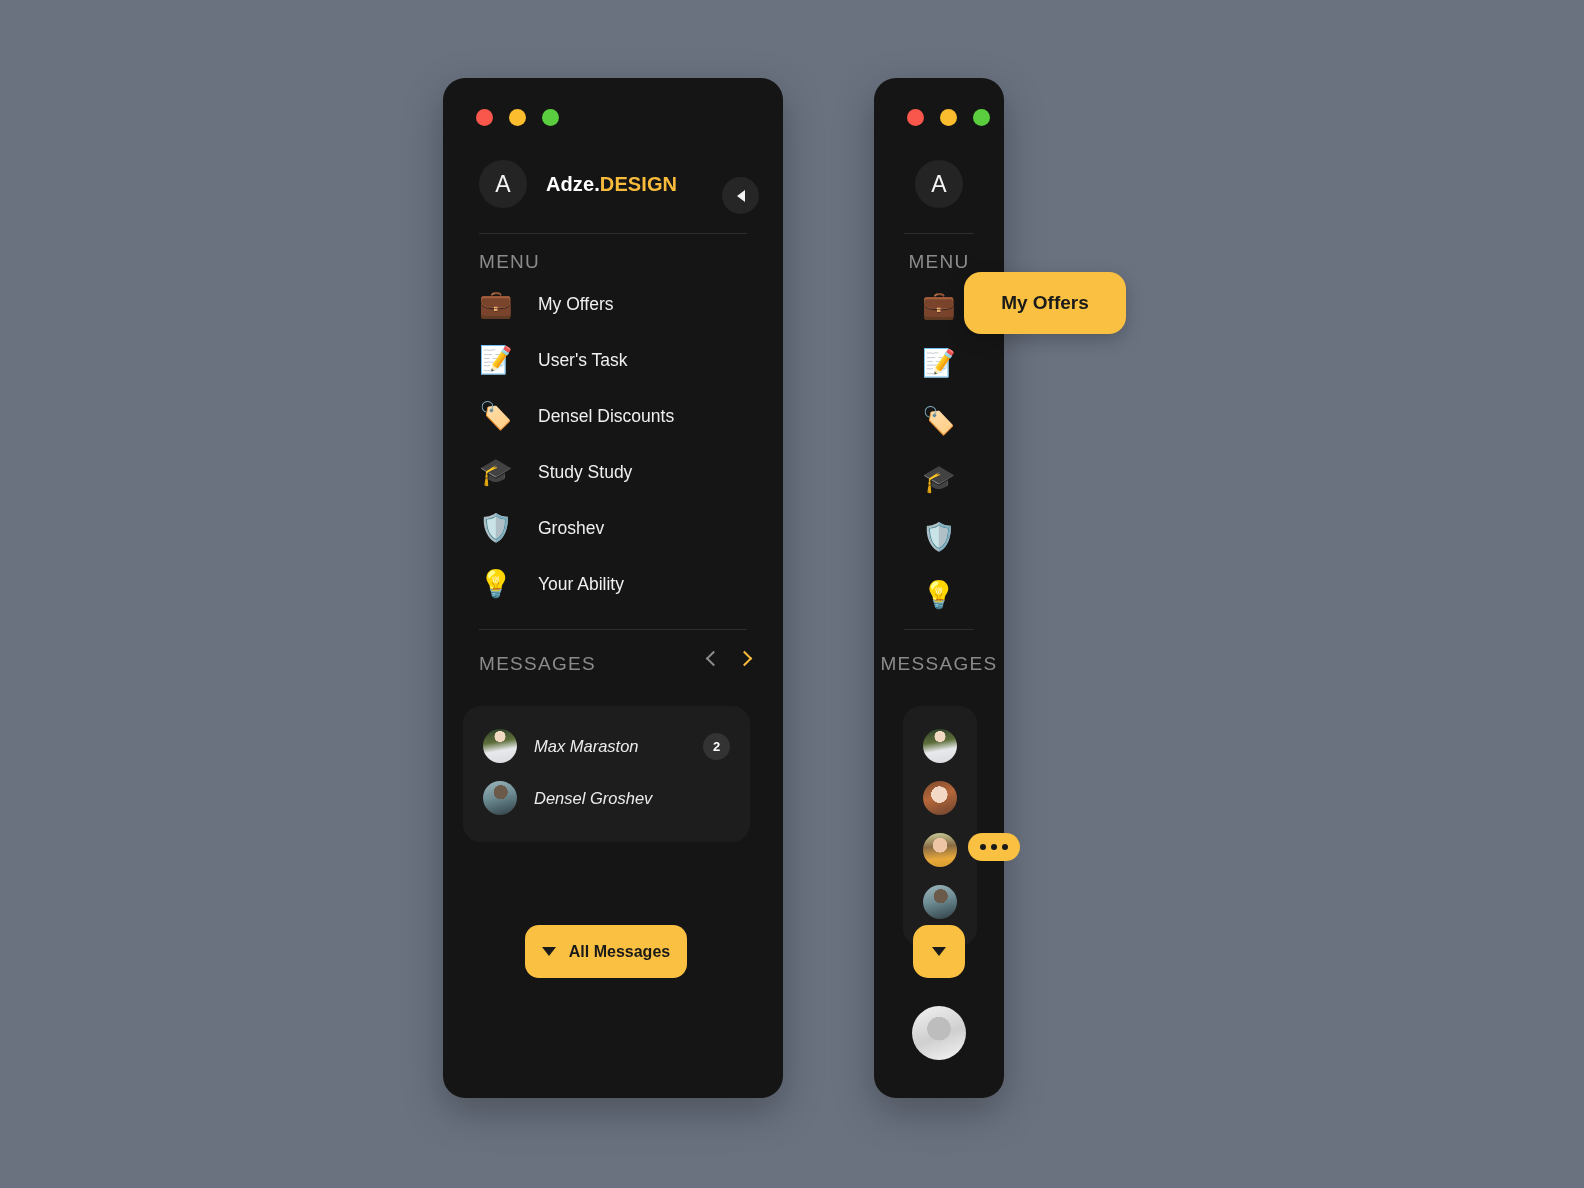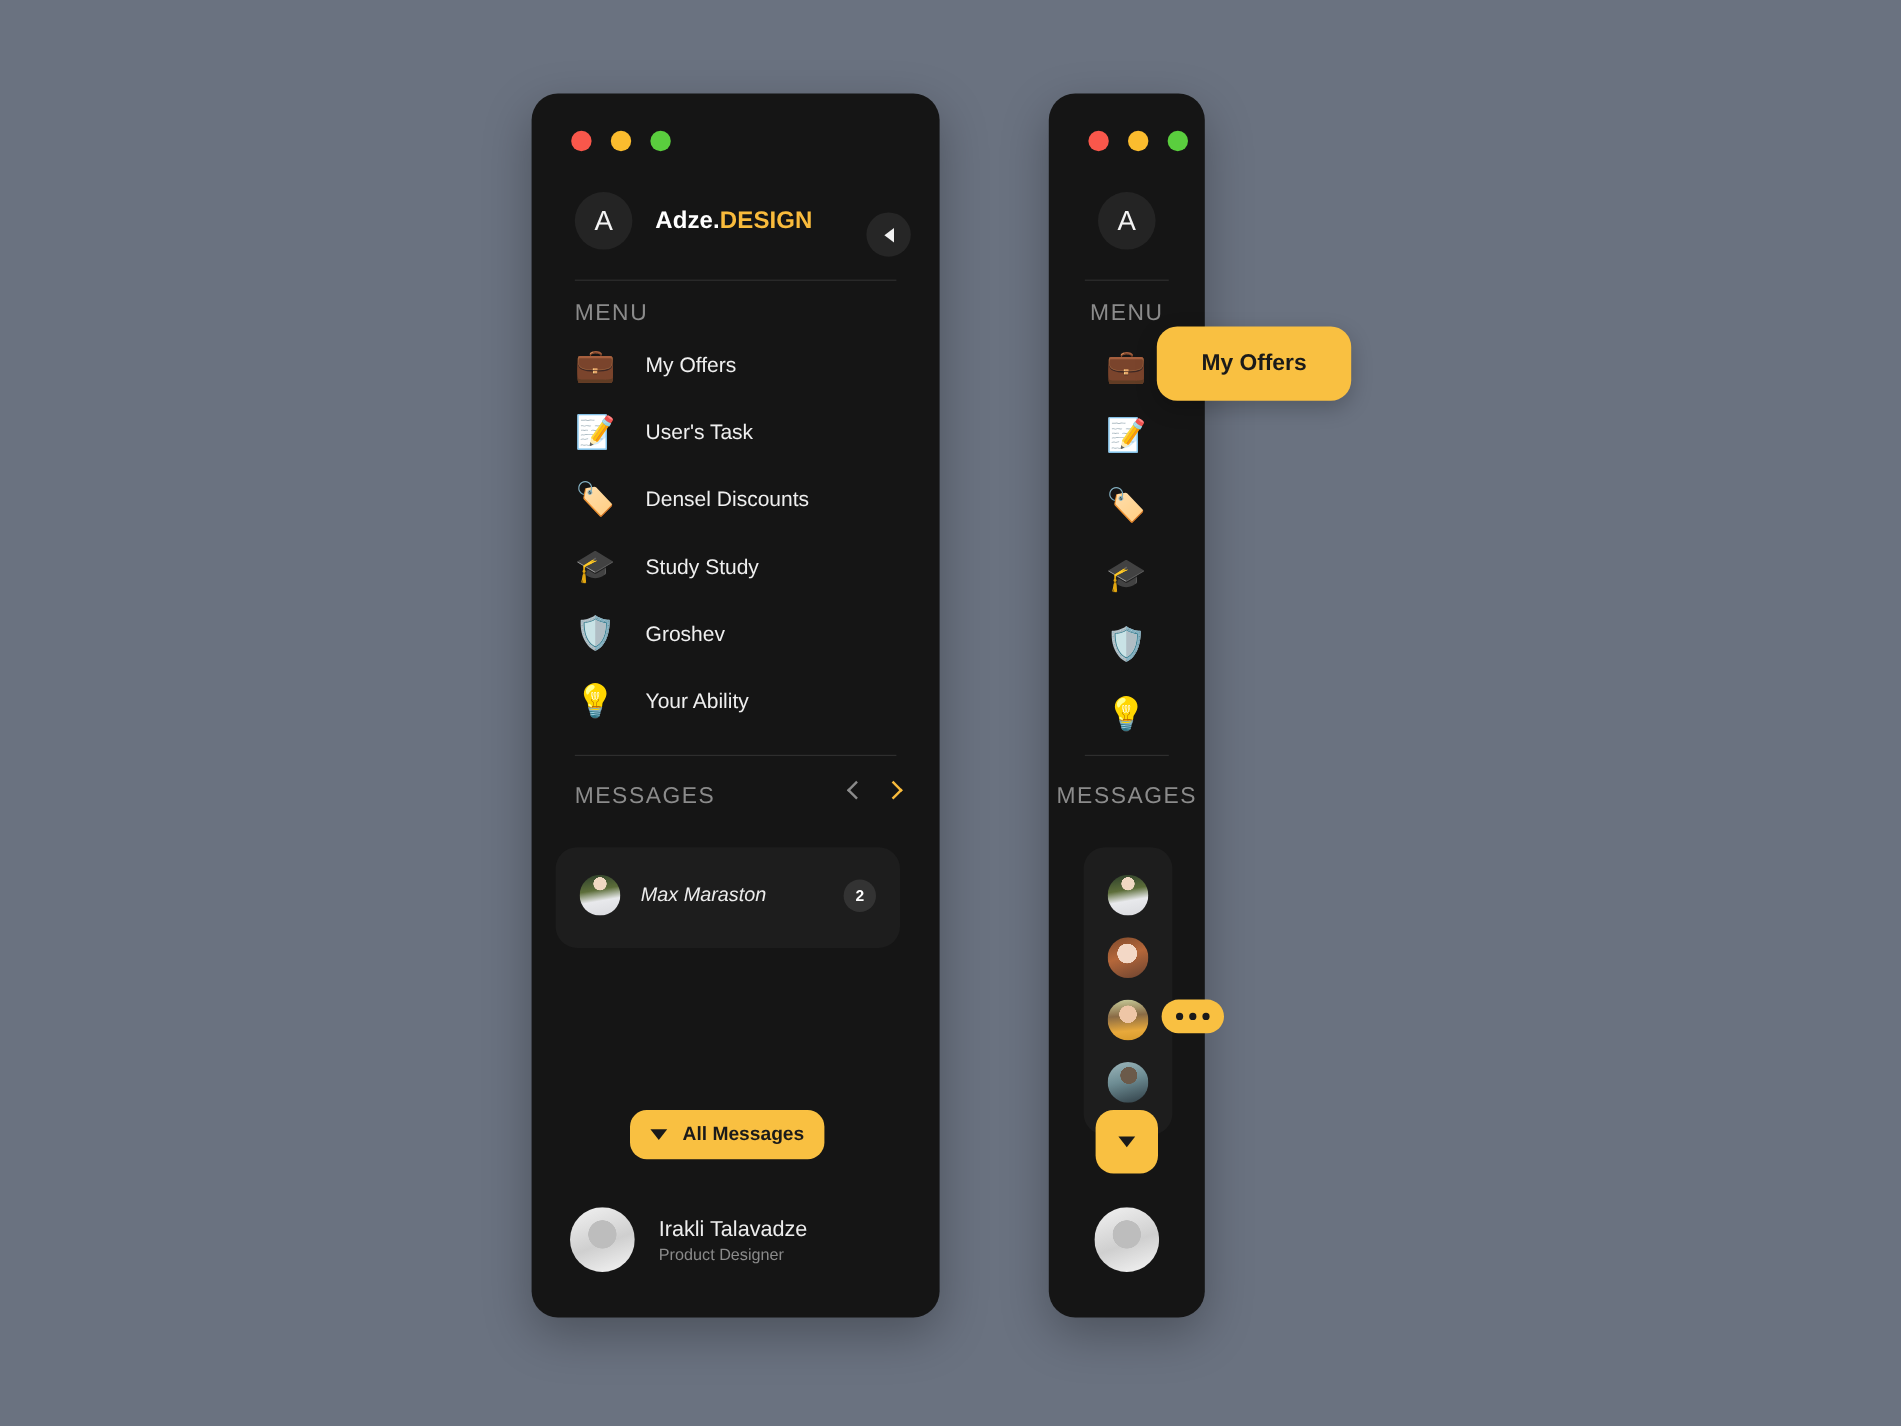--- a/index.html
+++ b/index.html
@@ -213,6 +213,12 @@
         <span class="msg-name">Max Maraston</span>
         <span class="msg-badge">2</span>
       </div>
+      <div class="msg-row">
+        <span class="avatar" style="background-image:radial-gradient(circle at 52% 33%, #6b5a4a 0 24%, transparent 25%),
+                     linear-gradient(165deg,#9db7bc 0%,#6d8c93 45%,#2f3d45 100%);"></span>
+        <span class="msg-name">Densel Groshev</span>
+        <span class="msg-badge" style="background:transparent;"></span>
+      </div>
     </div>
 
     <div class="profile" style="left:32px; top:928px;">

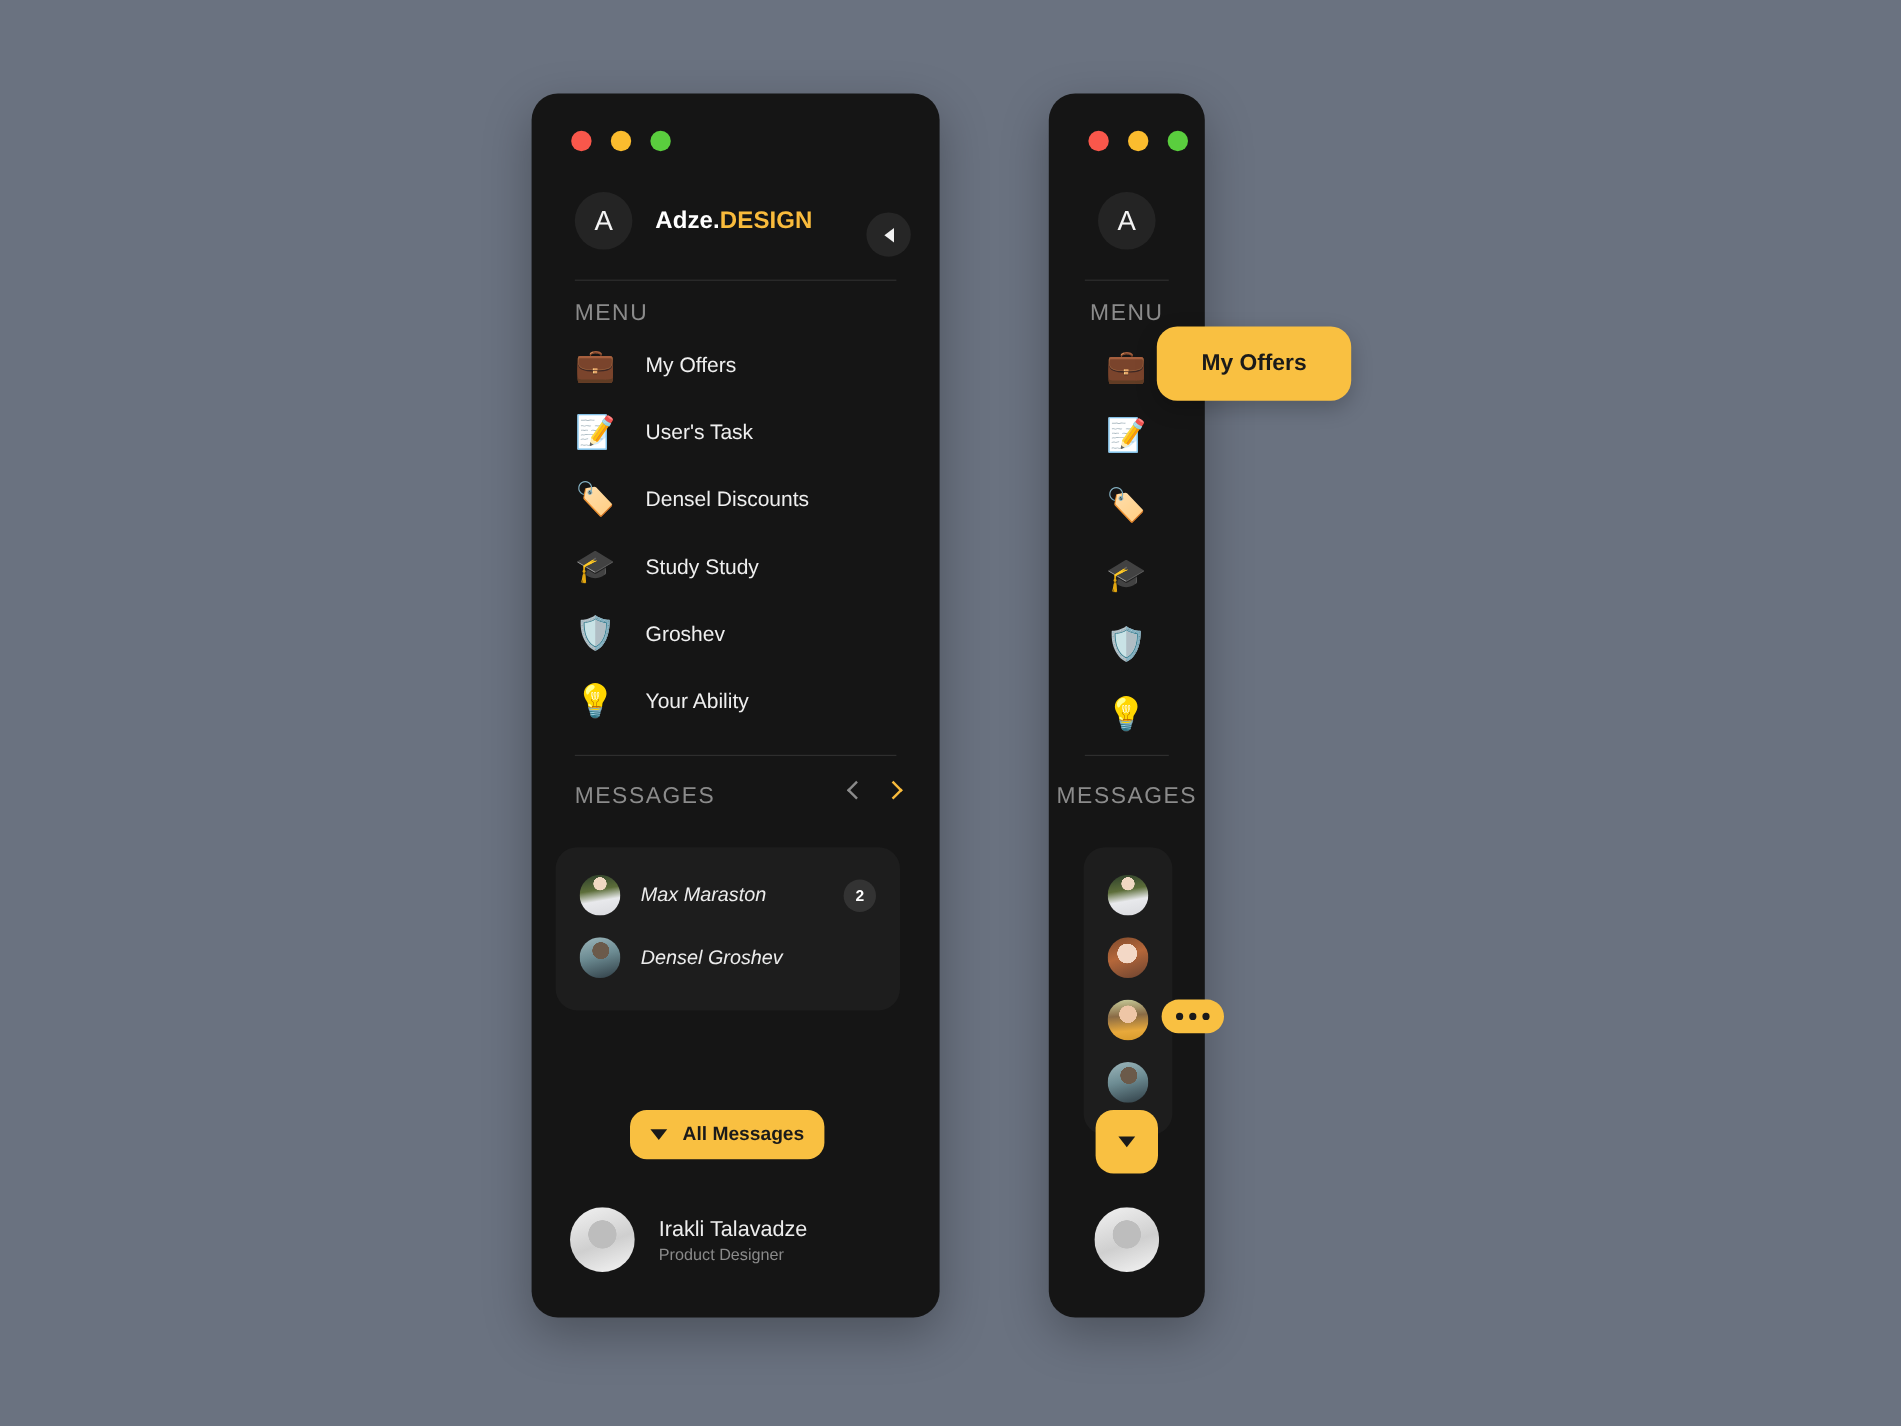--- a/index.html
+++ b/index.html
@@ -110,7 +110,7 @@
     border-top:9px solid #1a1a1a;
   }
   #all-messages-btn {
-    position:absolute; left:525px; top:925px; width:162px; height:41px;
+    position:absolute; left:525px; top:925px; width:162px; height:53px;
     z-index:5;
   }
 

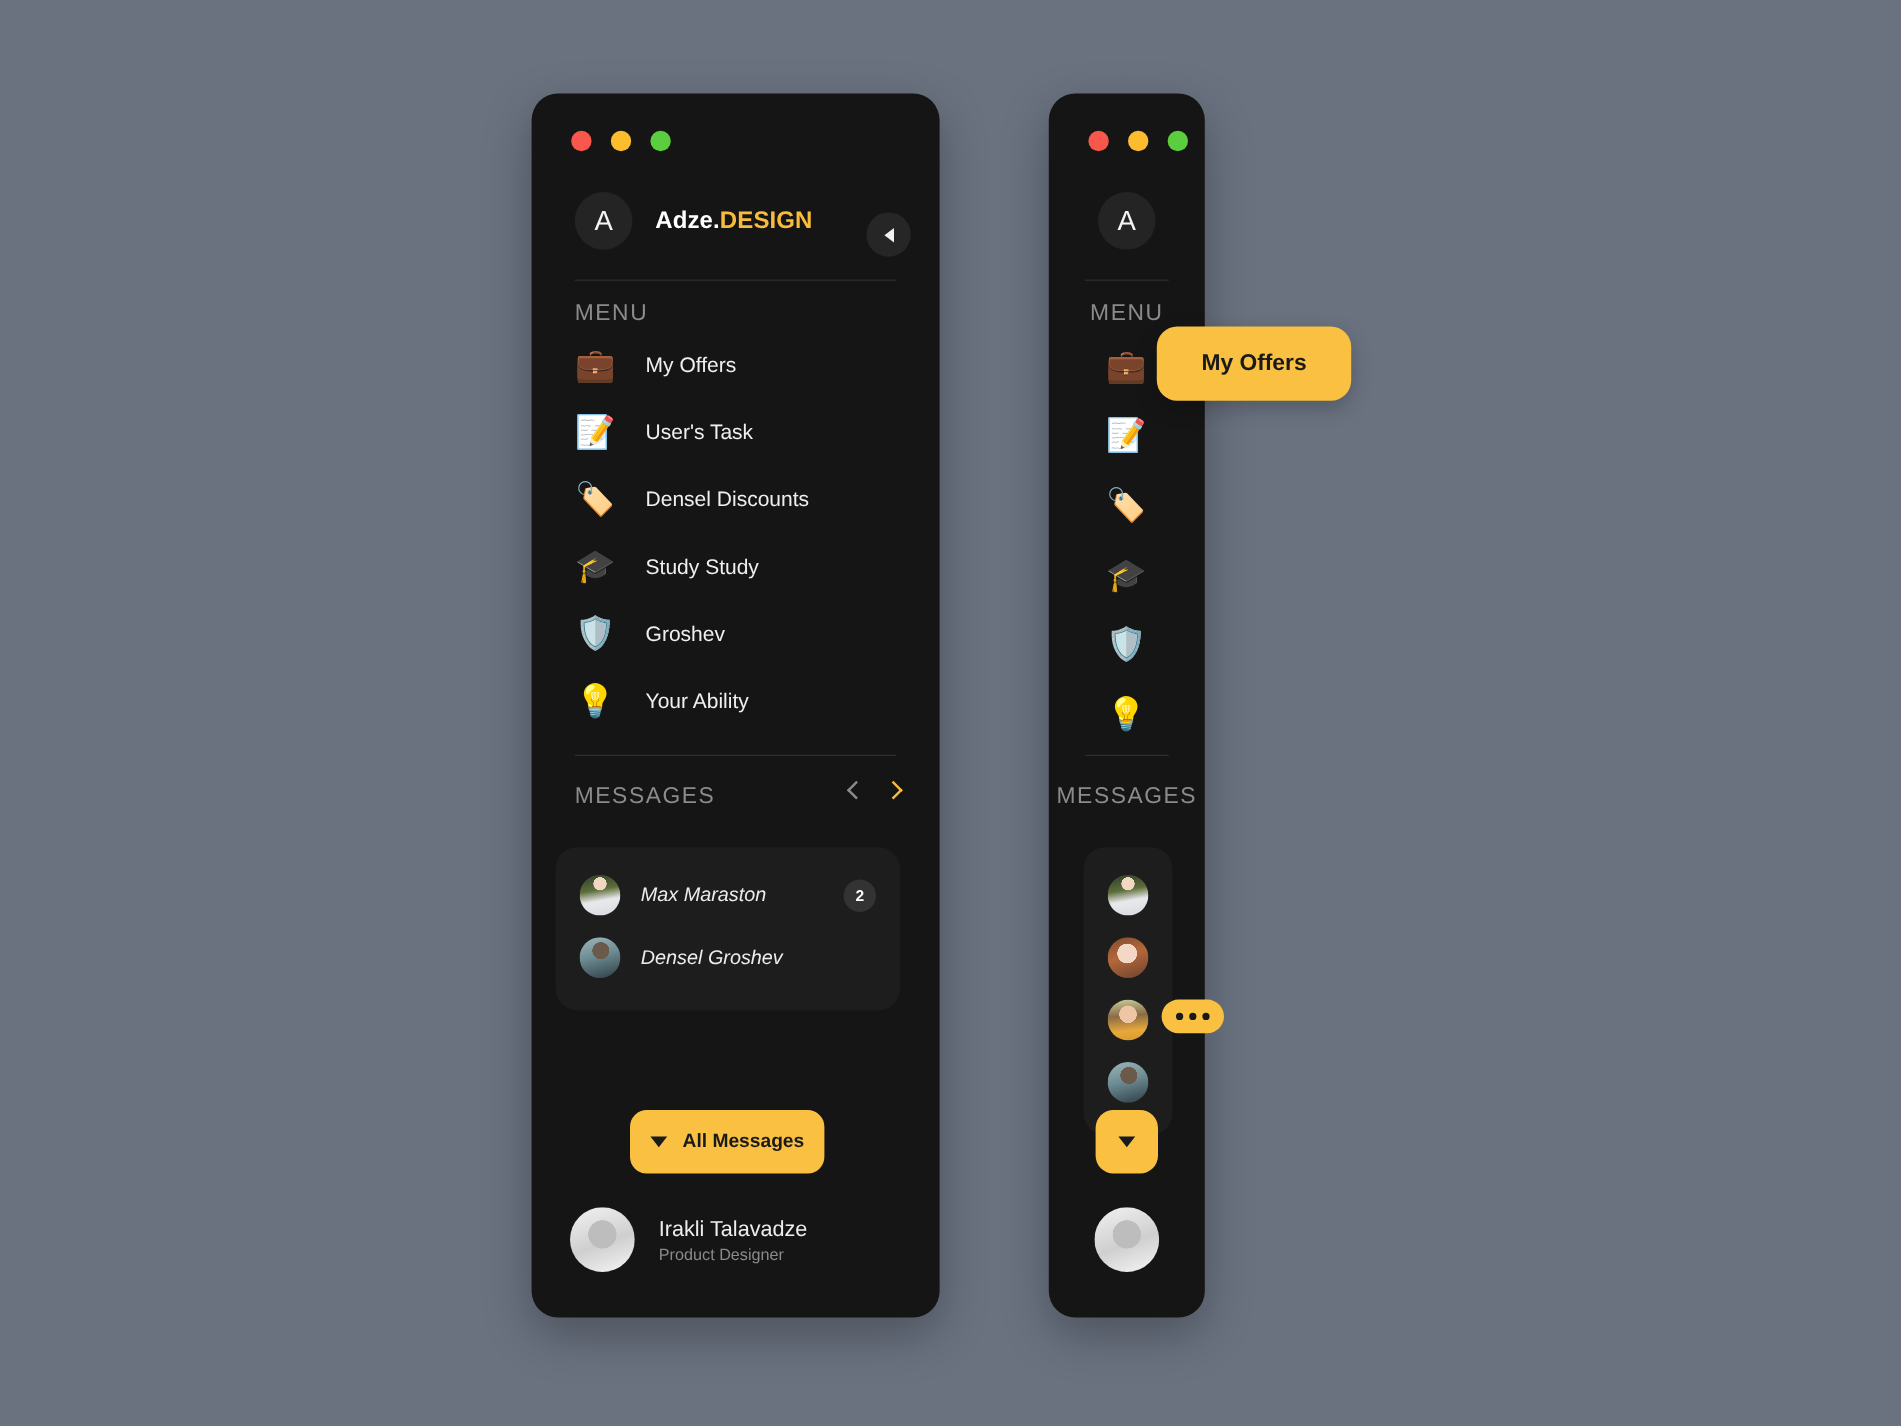--- a/index.html
+++ b/index.html
@@ -221,14 +221,6 @@
       </div>
     </div>
 
-    <div class="profile" style="left:32px; top:928px;">
-      <span class="profile-av" style="background-image:radial-gradient(circle at 50% 42%, #bdbdbd 0 28%, transparent 29%),
-                   linear-gradient(160deg,#f2f2f2 0%,#cfcfcf 55%,#f6f6f6 100%);"></span>
-      <span>
-        <div class="profile-name">Irakli Talavadze</div>
-        <div class="profile-role">Product Designer</div>
-      </span>
-    </div>
   </div>
 
   <button class="pill-yellow" id="all-messages-btn">

